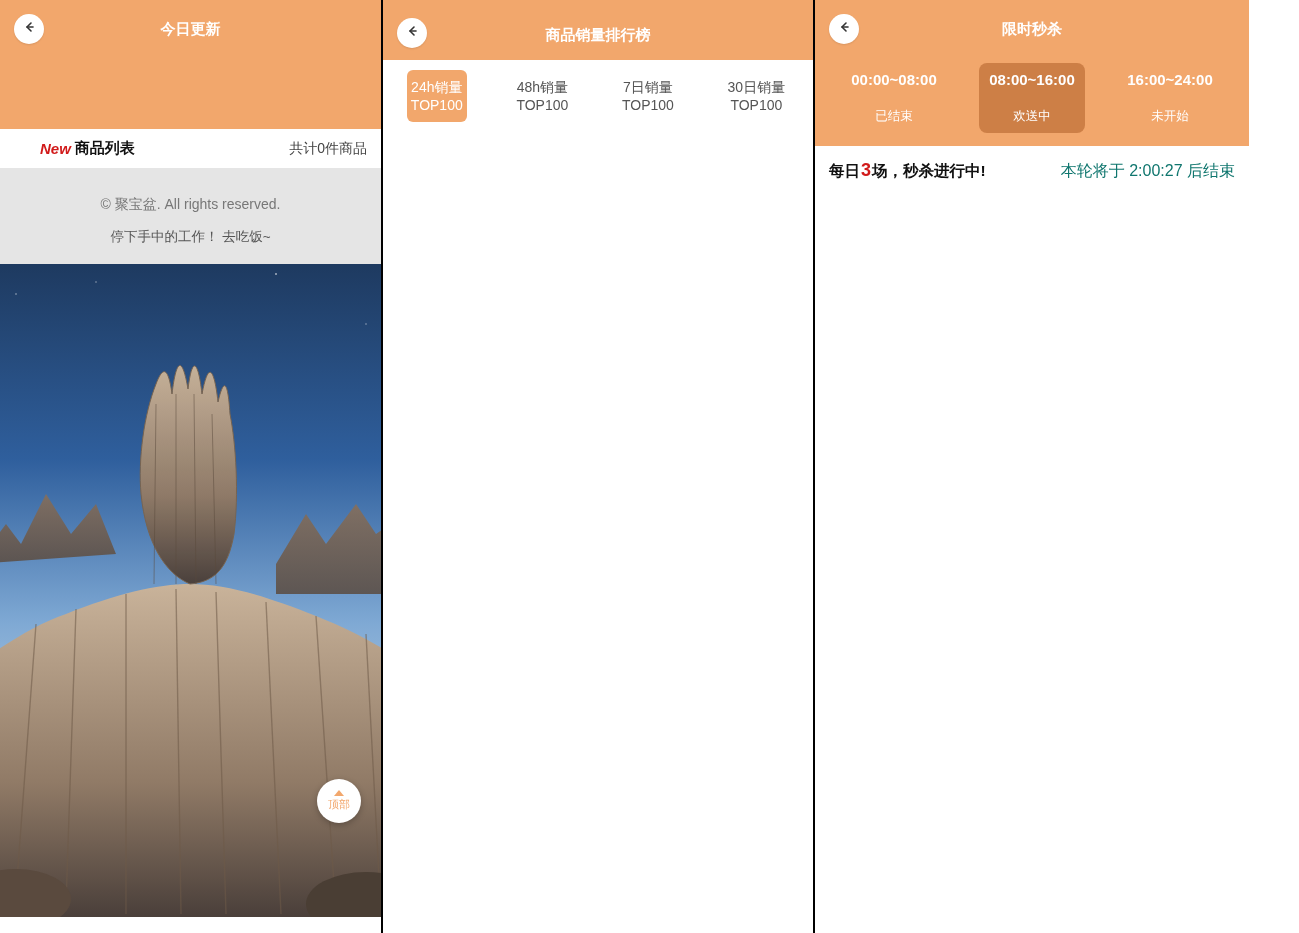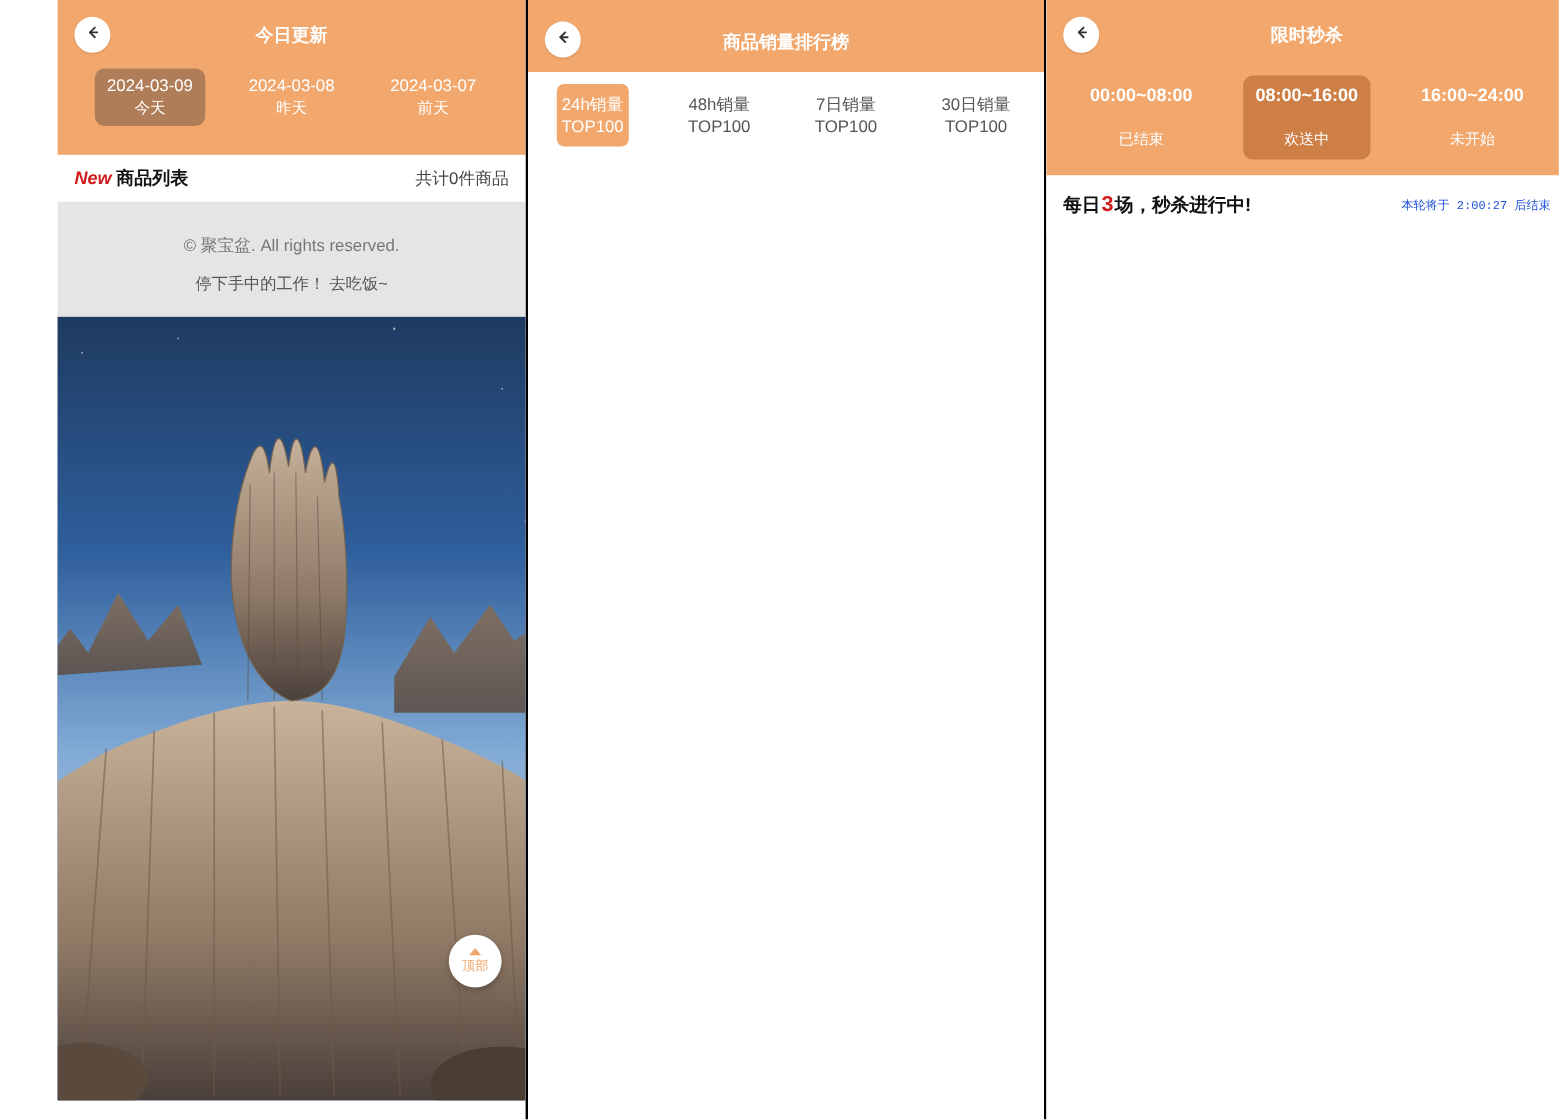--- a/index.html
+++ b/index.html
@@ -21,7 +21,7 @@
     border-right: 2px solid #000;
     overflow: hidden;
   }
-  .panel.p1 { width: 440px; padding-left: 48px; }
+  .panel.p1 { width: 383px; }
   .panel.p2 { width: 432px; }
   .panel.p3 { width: 434px; border-right: none; }
 

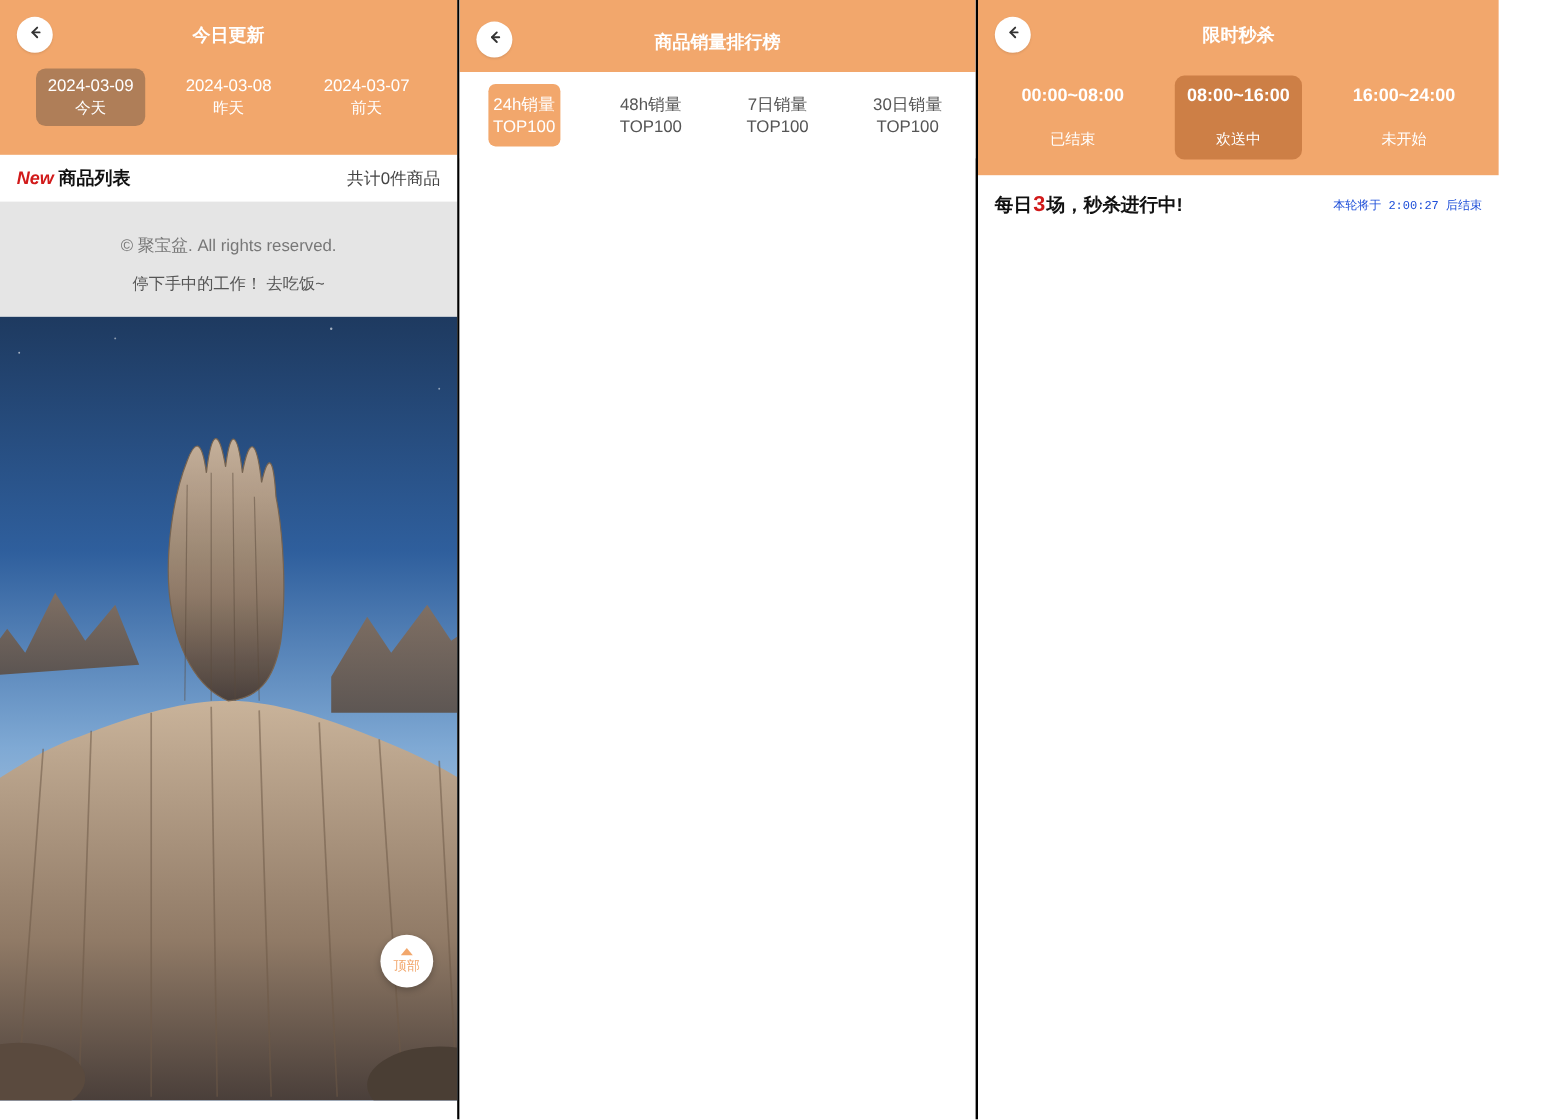--- a/index.html
+++ b/index.html
@@ -245,20 +245,6 @@
       </div>
       <div class="header-title">今日更新</div>
 
-      <div class="date-tabs">
-        <div class="date-tab active">
-          <div class="dt-date">2024-03-09</div>
-          <div class="dt-label">今天</div>
-        </div>
-        <div class="date-tab">
-          <div class="dt-date">2024-03-08</div>
-          <div class="dt-label">昨天</div>
-        </div>
-        <div class="date-tab">
-          <div class="dt-date">2024-03-07</div>
-          <div class="dt-label">前天</div>
-        </div>
-      </div>
     </div>
 
     <div class="list-header">

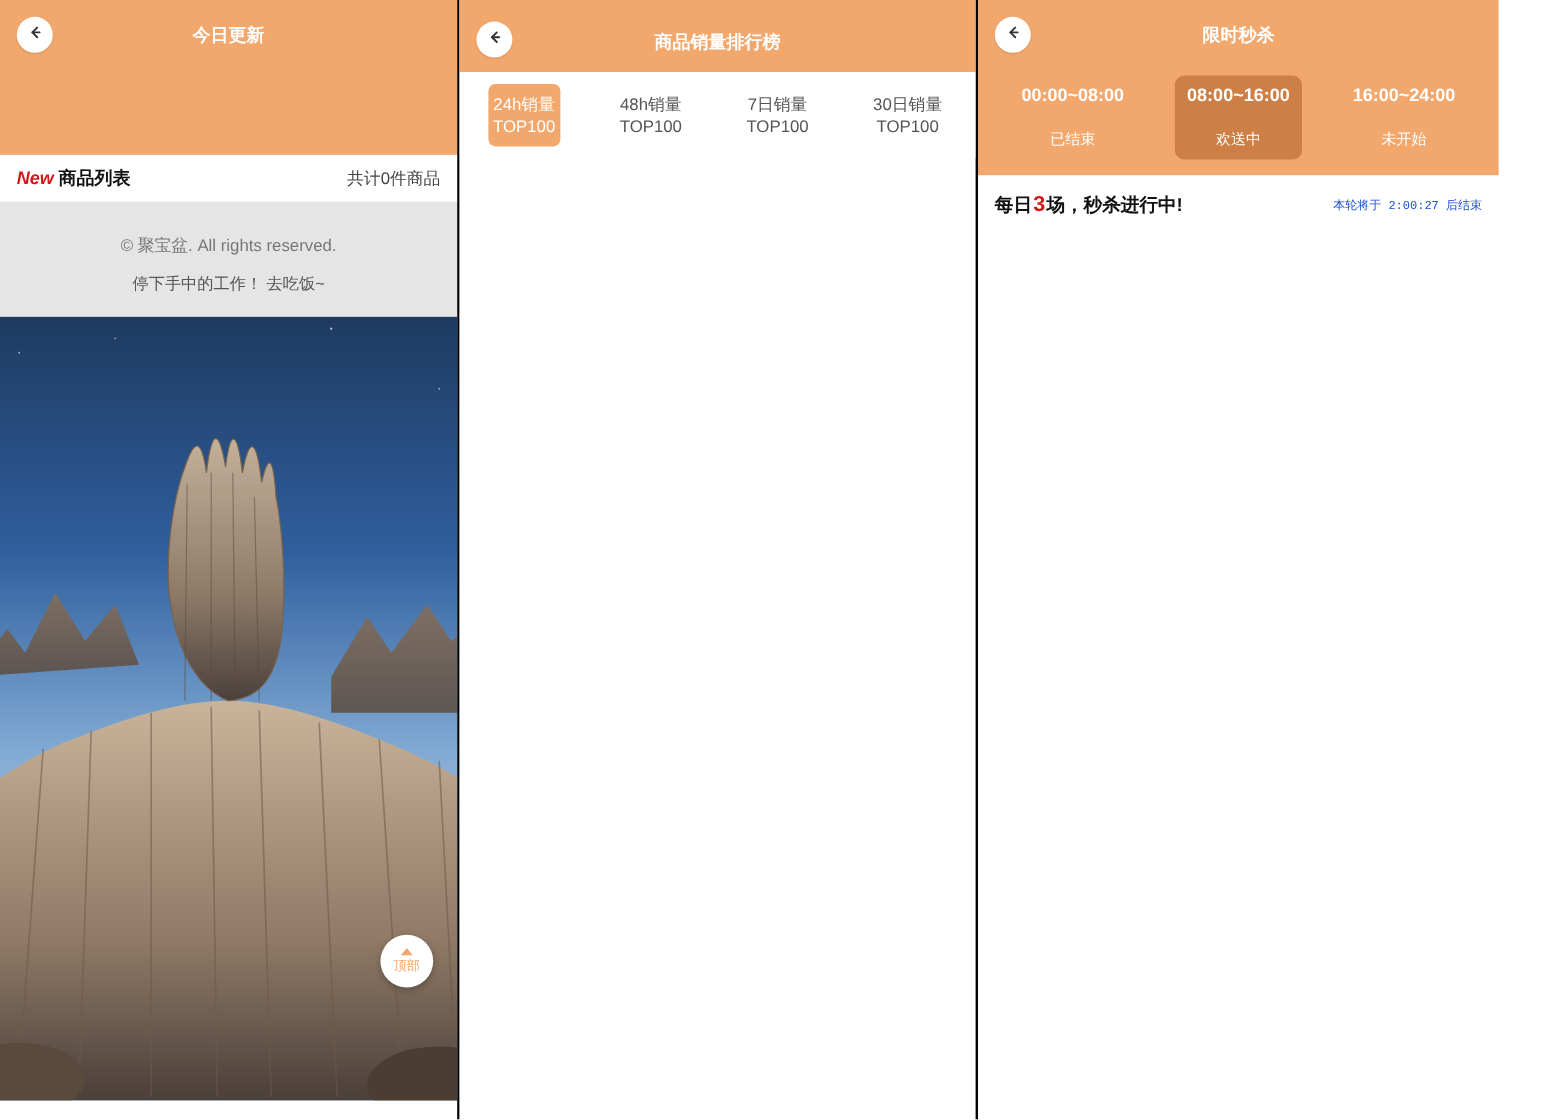--- a/index.html
+++ b/index.html
@@ -91,6 +91,7 @@
     display: flex;
     align-items: center;
     gap: 4px;
+    margin-left: 26px;
   }
   .new-badge {
     color: #d11a1a;

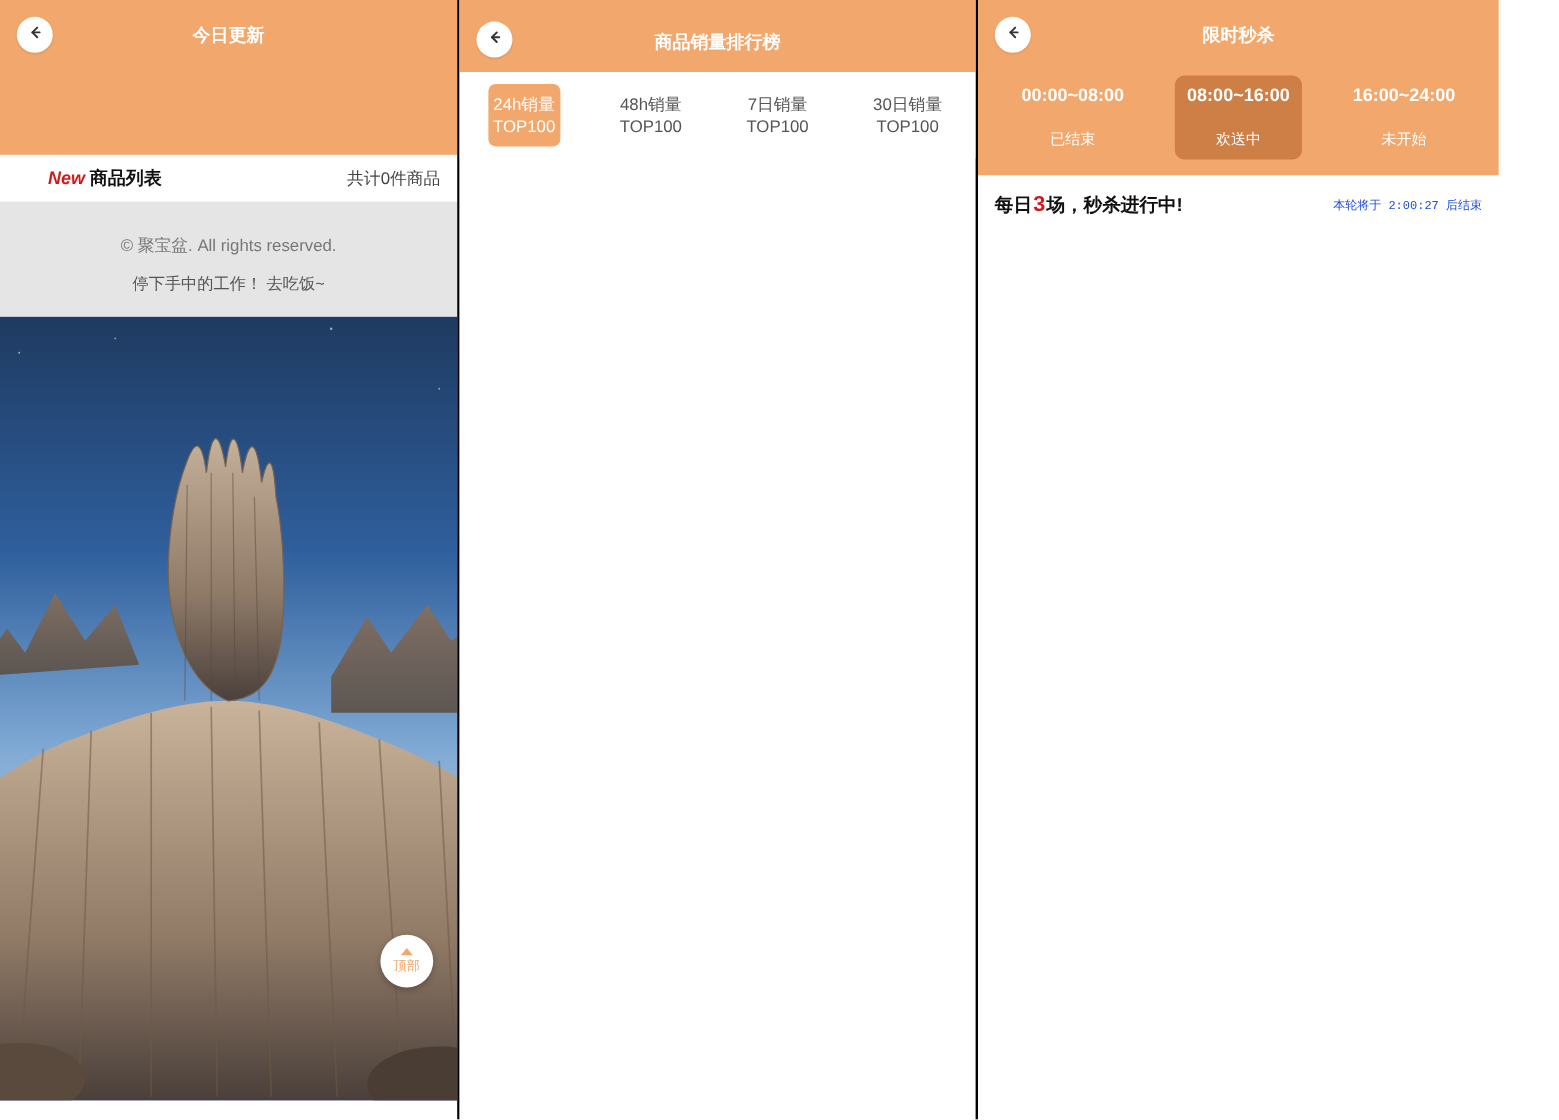--- a/index.html
+++ b/index.html
@@ -224,9 +224,8 @@
     margin: 0 1px;
   }
   .seckill-right {
-    font-size: 10px;
-    color: #1d4ed8;
-    font-family: Liberation Mono, monospace;
+    font-size: 16px;
+    color: #0f766e;
   }
 </style>
 </head>

